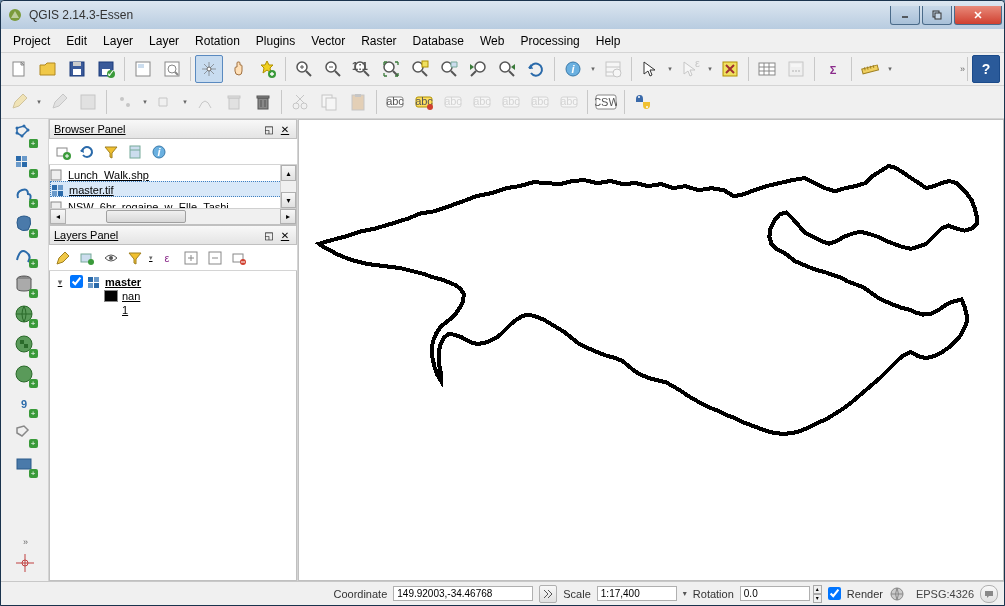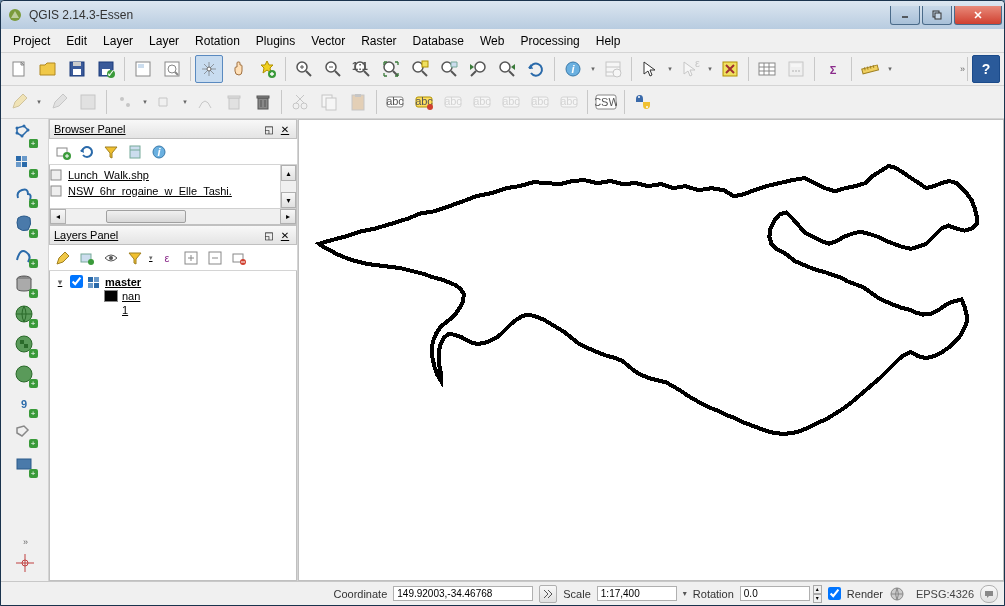--- a/index.html
+++ b/index.html
@@ -581,6 +581,15 @@
               </svg></span>
             <span>Lunch_Walk.shp</span>
           </div>
+        <div class="tree-row selected">
+            <span class="tree-icon"><svg width="14" height="12" viewBox="0 0 14 12">
+                <rect x="1" y="1" width="5" height="5" fill="#2a6aaa"></rect>
+                <rect x="7" y="1" width="5" height="5" fill="#6a9aca"></rect>
+                <rect x="1" y="7" width="5" height="5" fill="#6a9aca"></rect>
+                <rect x="7" y="7" width="5" height="5" fill="#2a6aaa"></rect>
+              </svg></span>
+            <span>master.tif</span>
+          </div>
         <div class="tree-row">
             <span class="tree-icon"><svg width="14" height="12" viewBox="0 0 14 12">
                 <rect x="1" y="1" width="10" height="10" fill="#eee" stroke="#888"></rect>

